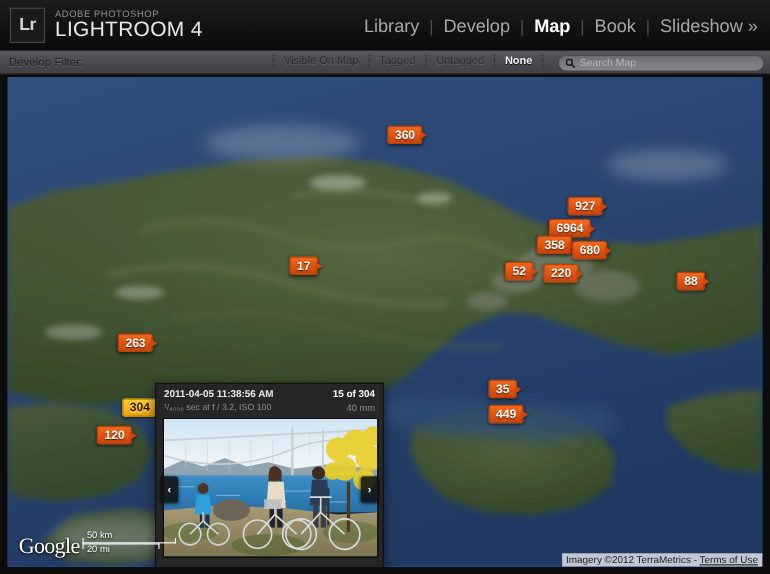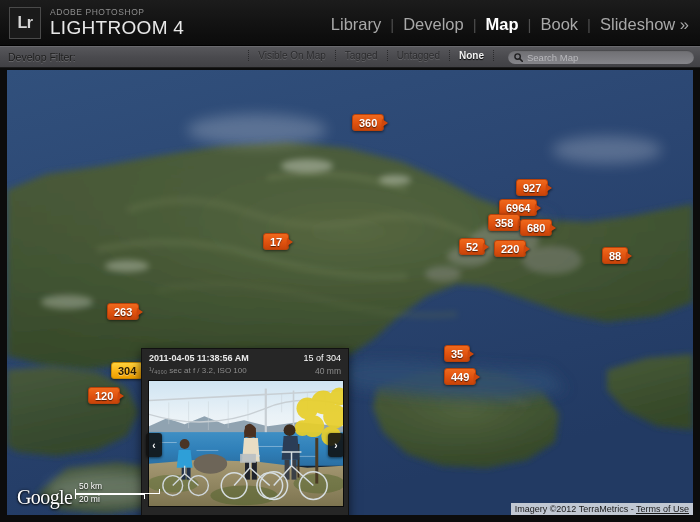--- a/index.html
+++ b/index.html
@@ -331,7 +331,7 @@
         <div class="marker" style="left: 513px; top: 149px;">680</div>
         <div class="marker" style="left: 452px; top: 168px;">52</div>
         <div class="marker" style="left: 487px; top: 170px;">220</div>
-        <div class="marker" style="left: 595px; top: 177px;">88</div>
+        <div class="marker" style="left: 608px; top: 177px;">88</div>
         <div class="marker" style="left: 100px; top: 233px;">263</div>
         <div class="marker selected" style="left: 104px; top: 292px;">304</div>
         <div class="marker" style="left: 81px; top: 317px;">120</div>

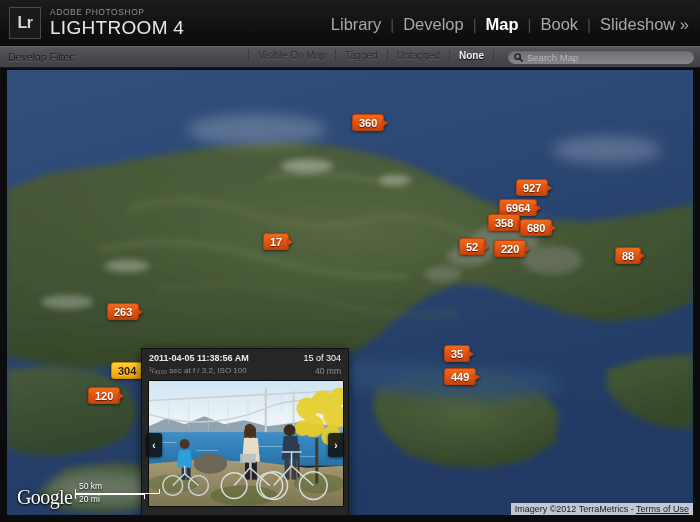--- a/index.html
+++ b/index.html
@@ -125,7 +125,7 @@
   .ph-right { line-height:1.25; text-align:right; }
   .ph-date { color:#e9e9e9; font-size:9px; font-weight:bold; }
   .ph-exif { color:#8d8d8d; font-size:8px; margin-top:2px; }
-  .ph-count { color:#ffffff; font-size:9px; font-weight:normal;margin-left:12px; }
+  .ph-count { color:#ffffff; font-size:9px; font-weight:bold;margin-left:12px; }
   .ph-focal { color:#8d8d8d; font-size:8.5px; margin-top:2px; }
 
   #photo {

